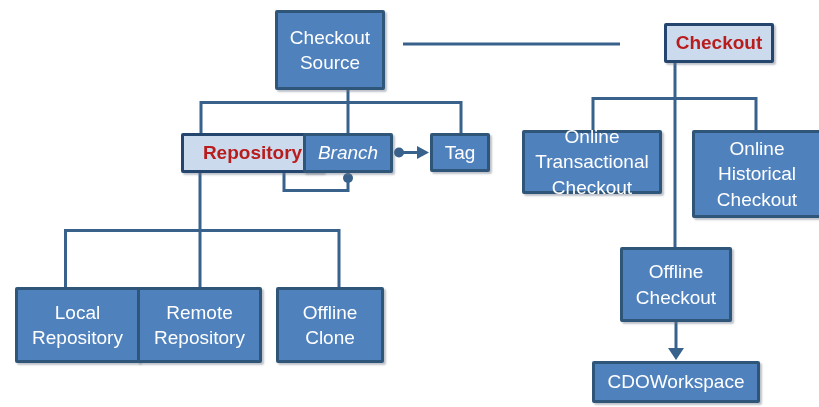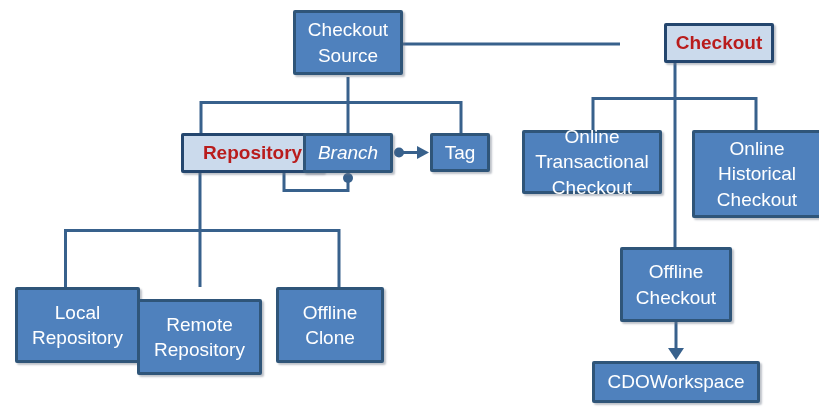--- a/index.html
+++ b/index.html
@@ -24,7 +24,7 @@
   .dark{background:#4F81BD;color:#FFFFFF;}
   .light{background:#CBDAEC;color:#b91c1c;font-weight:bold;border-color:#24466E;margin-left:44px;}
 
-  .pos-checkout-source{left:293px;top:10px;width:110px;height:65px;}
+  .pos-checkout-source{left:275px;top:10px;width:110px;height:80px;}
   .pos-checkout{left:620px;top:23px;width:110px;height:40px;}
   .pos-repository{left:137px;top:133px;width:143px;height:40px;}
   .pos-branch{left:303px;top:133px;width:90px;height:40px;font-style:italic;}

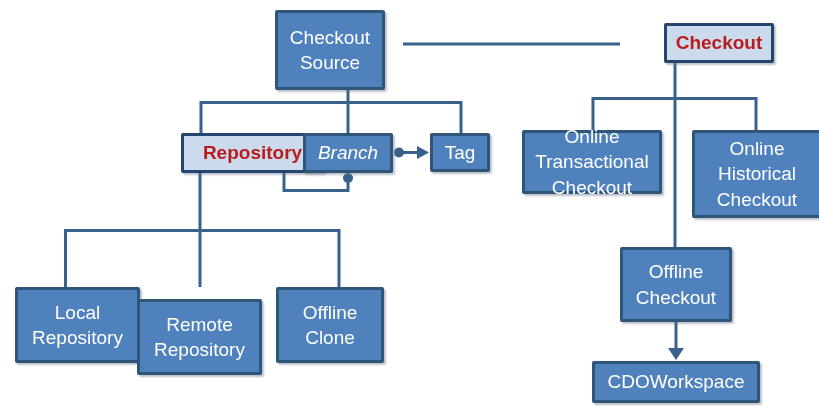--- a/index.html
+++ b/index.html
@@ -33,7 +33,7 @@
   .pos-online-historical{left:692px;top:130px;width:130px;height:88px;}
   .pos-offline-checkout{left:620px;top:247px;width:112px;height:75px;}
   .pos-local-repository{left:15px;top:287px;width:125px;height:76px;}
-  .pos-remote-repository{left:137px;top:299px;width:125px;height:76px;}
+  .pos-remote-repository{left:137px;top:287px;width:125px;height:76px;}
   .pos-offline-clone{left:276px;top:287px;width:108px;height:76px;}
   .pos-cdo-workspace{left:592px;top:361px;width:168px;height:42px;}
 </style>

